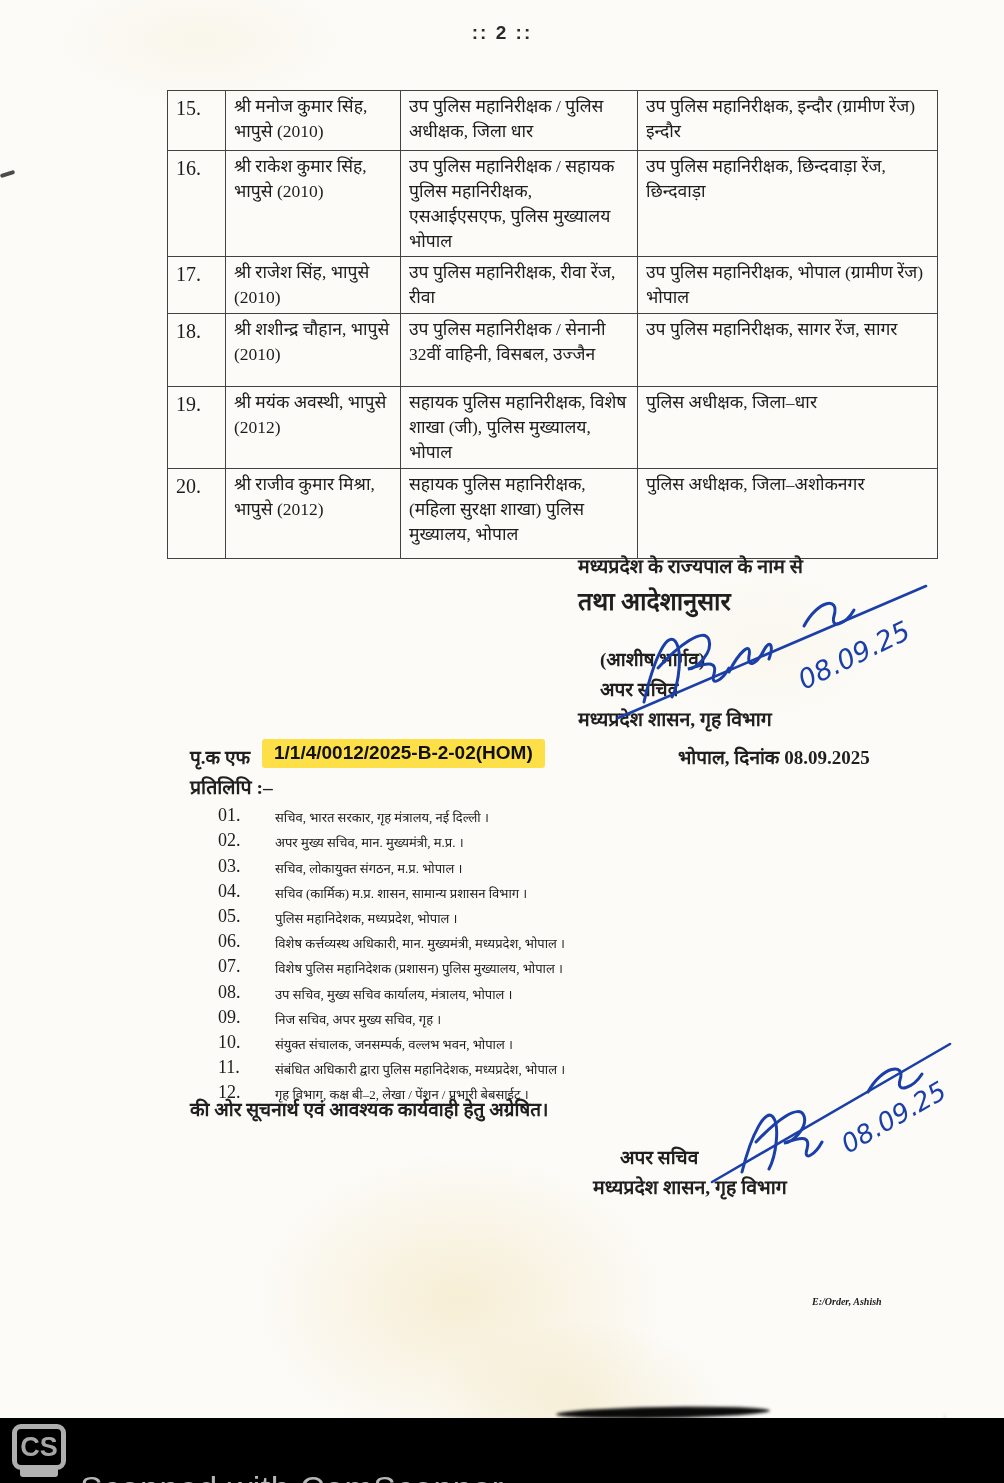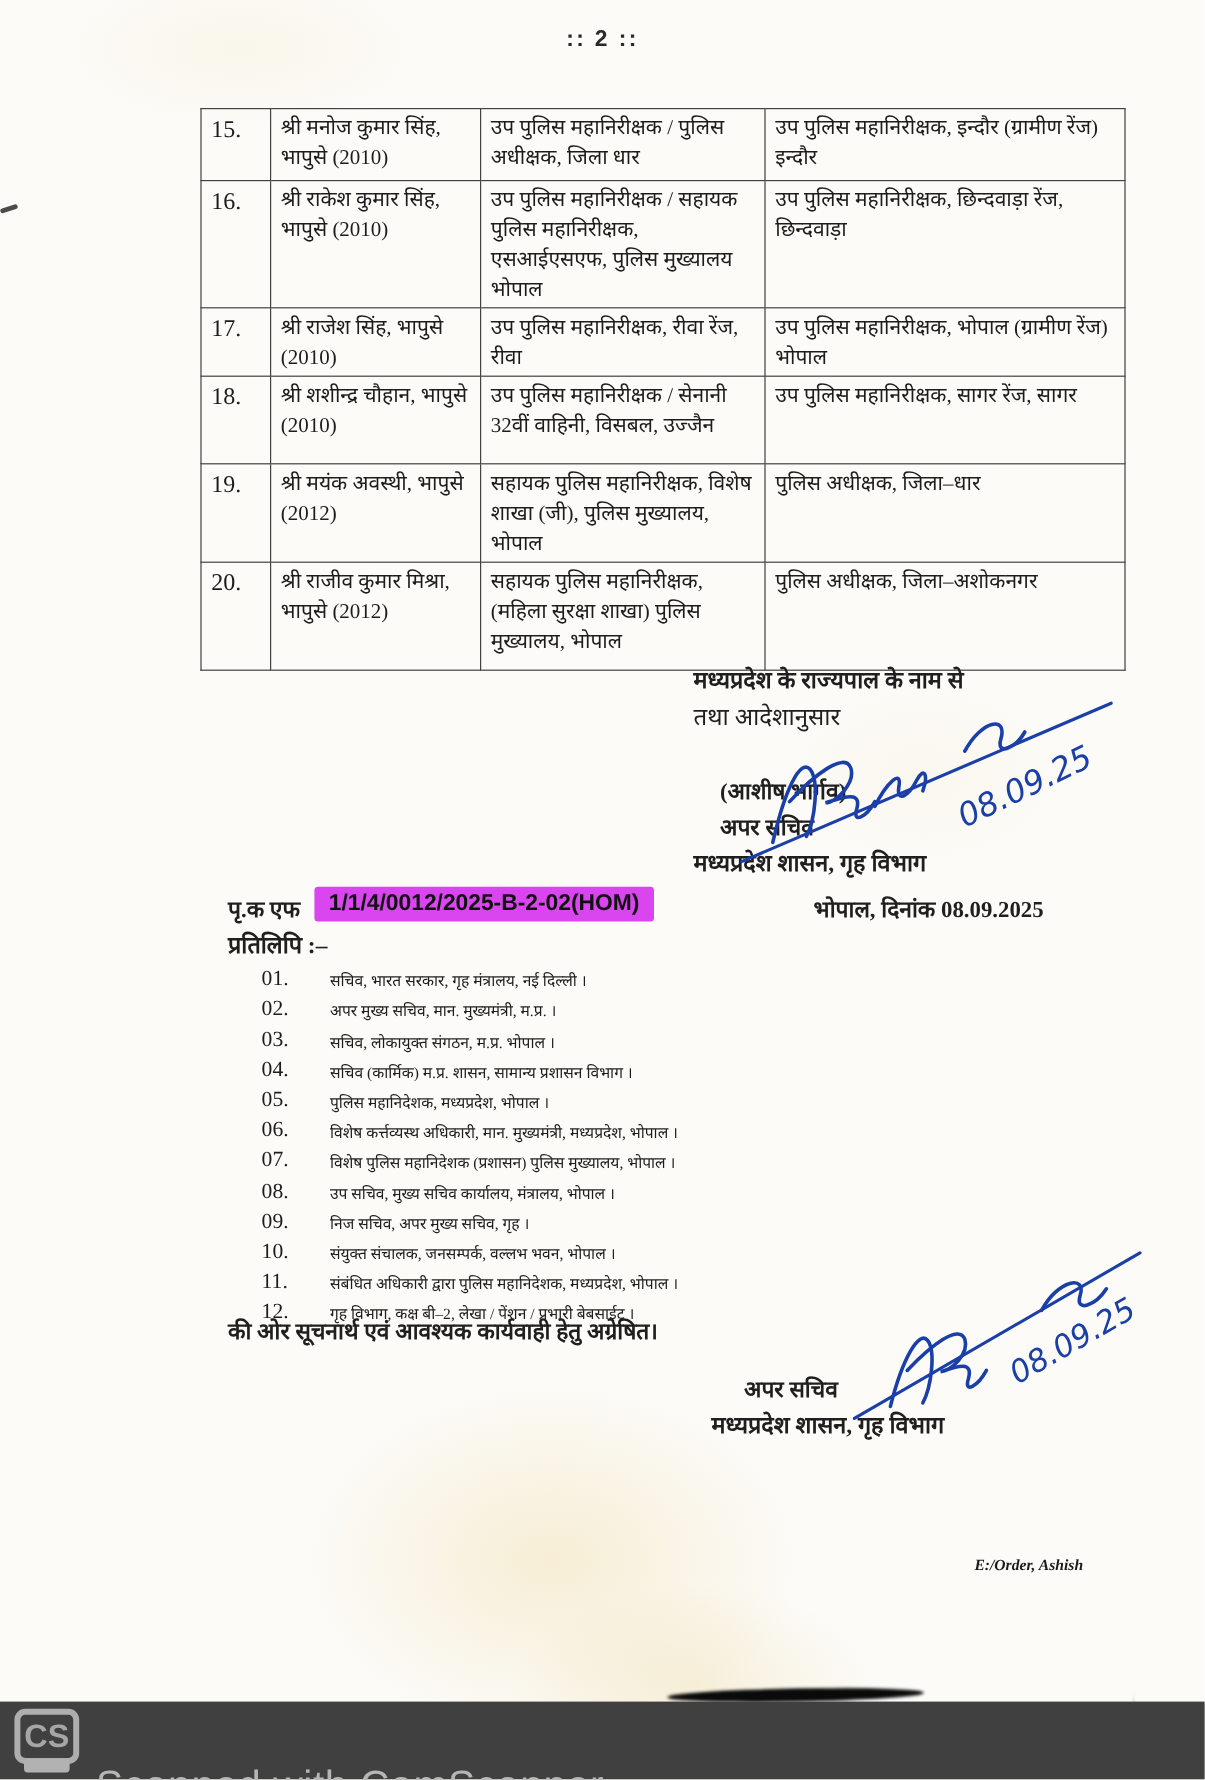--- a/index.html
+++ b/index.html
@@ -49,7 +49,7 @@
   .center{text-align:left;}
 
   .authority-1{left:578px;top:552px;width:320px;font-size:19.5px;font-weight:600;}
-  .authority-2{left:578px;top:583px;width:320px;font-size:20px;font-weight:400;}
+  .authority-2{left:578px;top:583px;width:320px;font-size:25px;font-weight:700;}
 
   .sig-svg{position:absolute;pointer-events:none;z-index:5;}
   .sig1{left:608px;top:572px;width:360px;height:158px;}

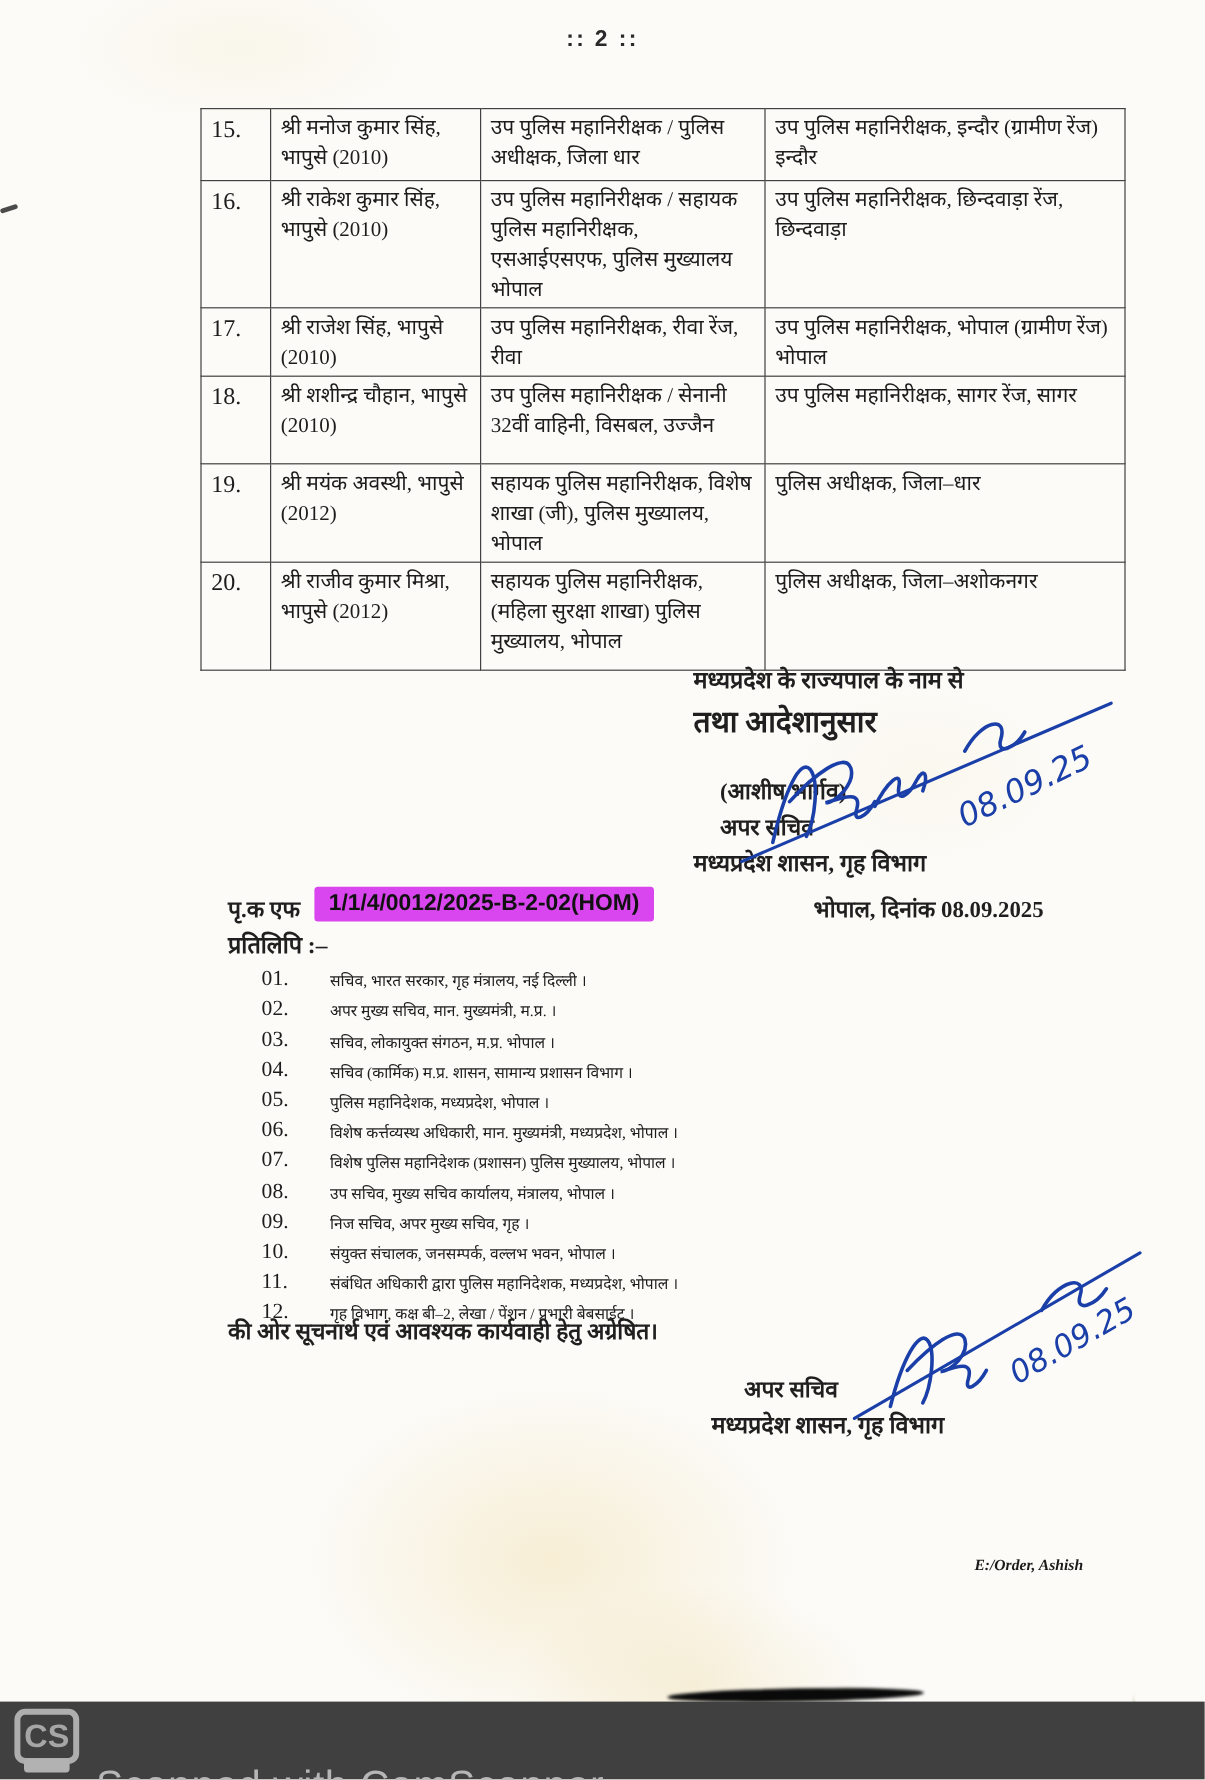--- a/index.html
+++ b/index.html
@@ -61,7 +61,7 @@
 
   .ref-label{left:190px;top:744px;font-size:19px;font-weight:700;}
   .ref-number{
-    left:262px;top:739px;padding:3px 12px 4px 12px;background:#d946ef;
+    left:262px;top:739px;padding:3px 12px 4px 12px;background:#fde047;
     font-family:"Liberation Sans","DejaVu Sans",sans-serif;
     font-size:19px;font-weight:700;color:#111;border-radius:3px;
   }

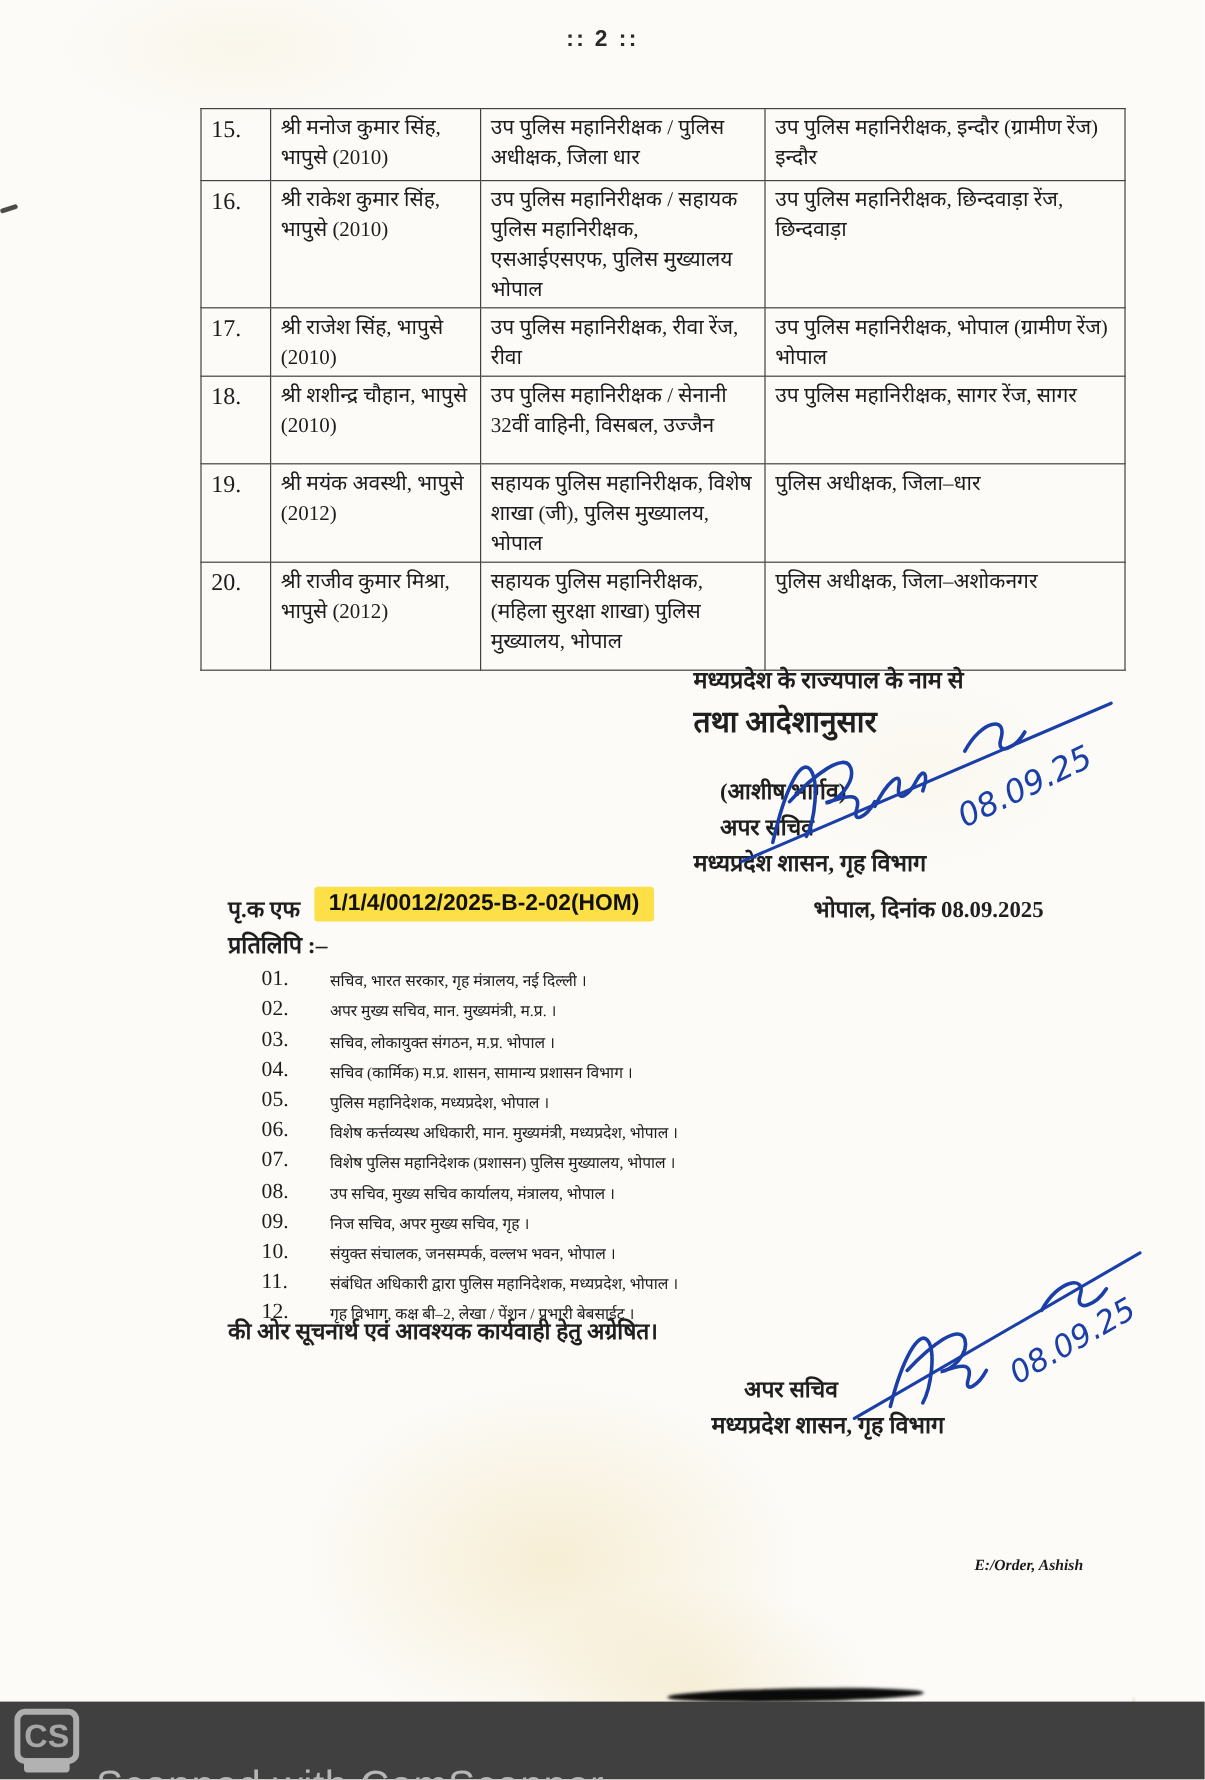--- a/index.html
+++ b/index.html
@@ -79,7 +79,7 @@
   .sig2-title{left:620px;top:1144px;width:250px;font-size:19px;font-weight:600;}
   .sig2-dept{left:593px;top:1173px;width:305px;font-size:19.5px;font-weight:600;}
 
-  .file-note{left:812px;top:1296px;font-size:13px;font-weight:700;font-style:italic;color:#1a1a1a;}
+  .file-note{left:812px;top:1296px;font-size:10px;font-weight:700;font-style:italic;color:#1a1a1a;}
 
   
   .tick-left{position:absolute;left:0px;top:172px;width:15px;height:4px;background:#2b2b2b;

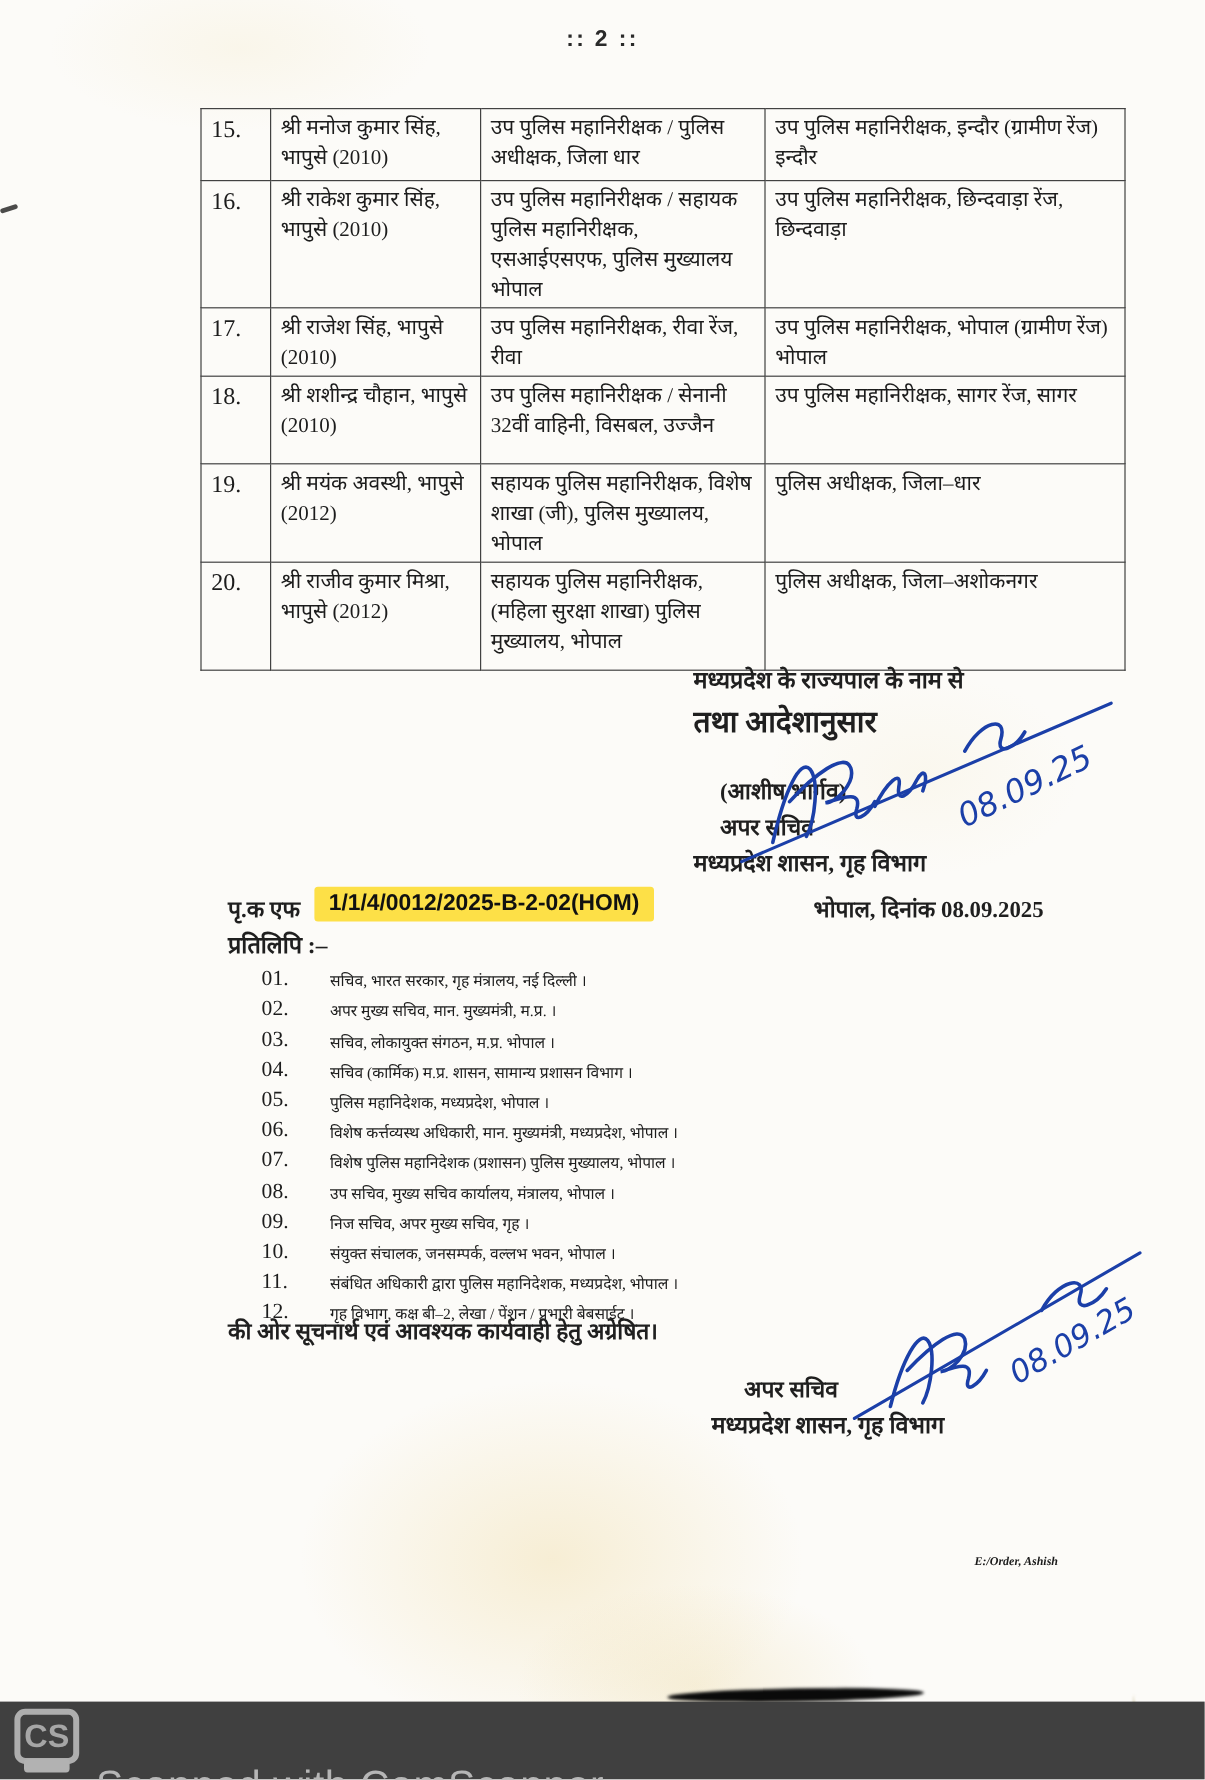--- a/index.html
+++ b/index.html
@@ -90,7 +90,7 @@
     border-bottom:6px solid rgba(150,125,40,.55);border-radius:50%;transform:rotate(14deg);filter:blur(1px);}
 
   
-  .footer{position:absolute;left:0;top:1418px;width:1004px;height:65px;background:#404040;}
+  .footer{position:absolute;left:0;top:1418px;width:1004px;height:65px;background:#000000;}
   .cs-logo{position:absolute;left:12px;top:6px;width:54px;height:52px;}
   .cs-box{position:absolute;left:0;top:0;width:44px;height:36px;border:5px solid #aeaeae;border-radius:9px;
     display:flex;align-items:center;justify-content:center;

